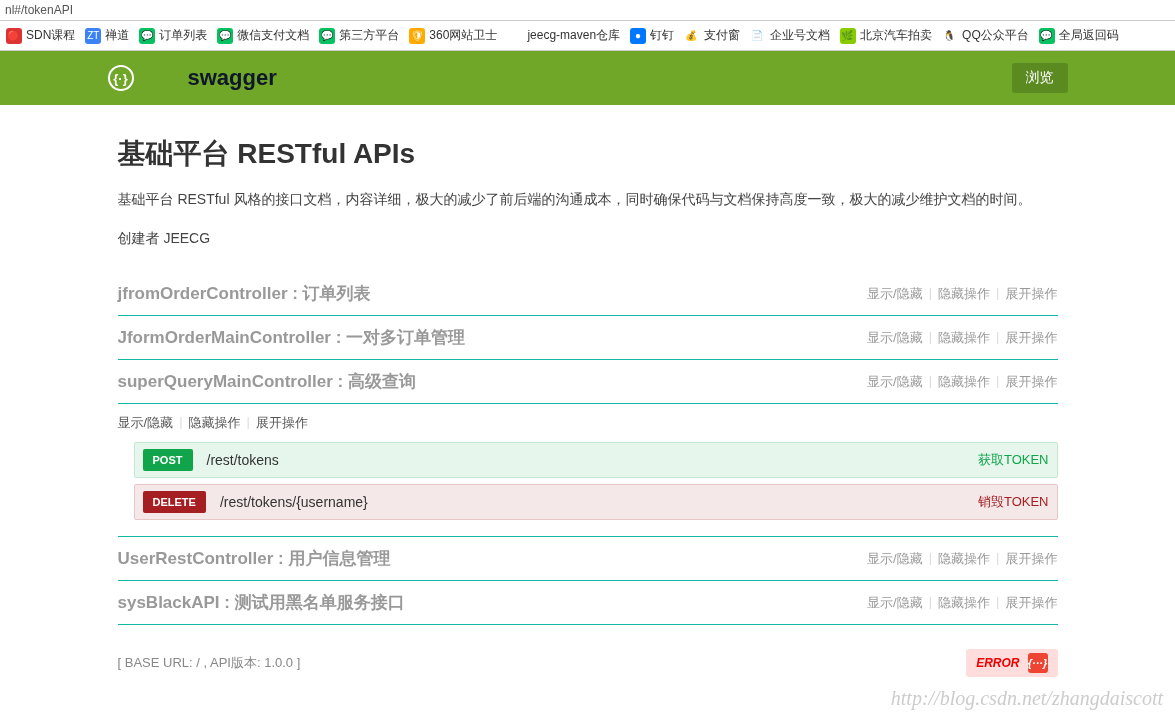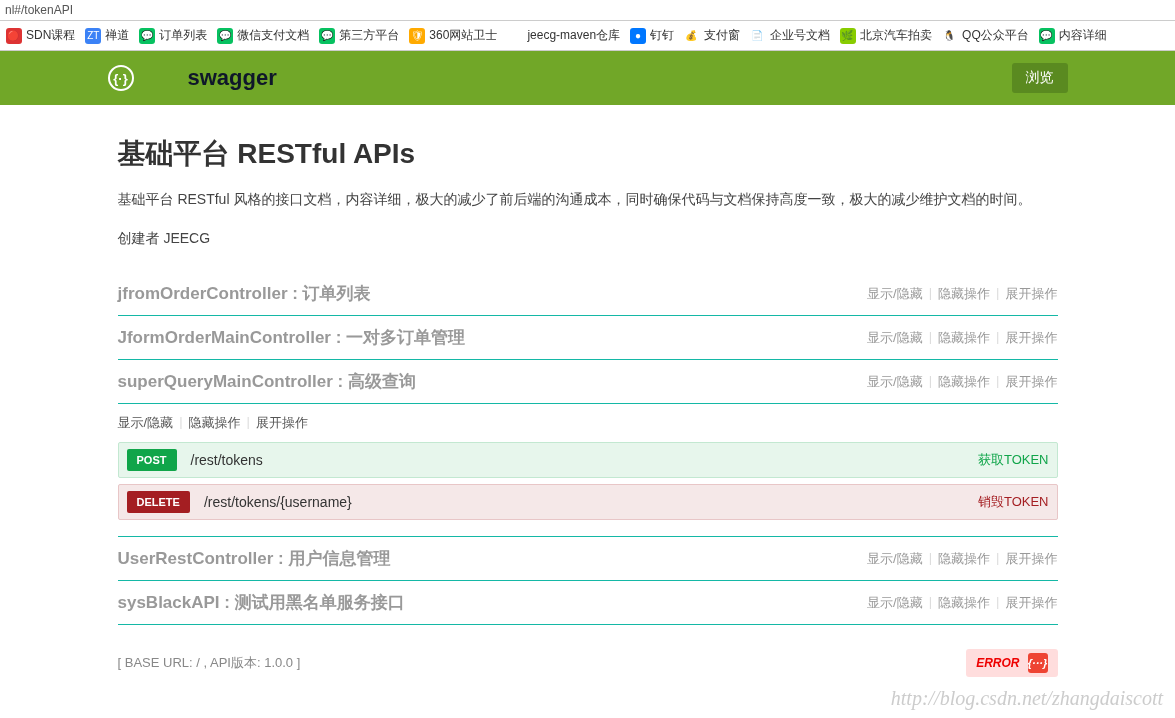--- a/index.html
+++ b/index.html
@@ -143,7 +143,7 @@
     </div>
     <div class="bookmark">
       <span class="bookmark-icon" style="background: rgb(7, 193, 96);">💬</span>
-      <span>内容详细</span>
+      <span>全局返回码</span>
     </div>
   </div>
 

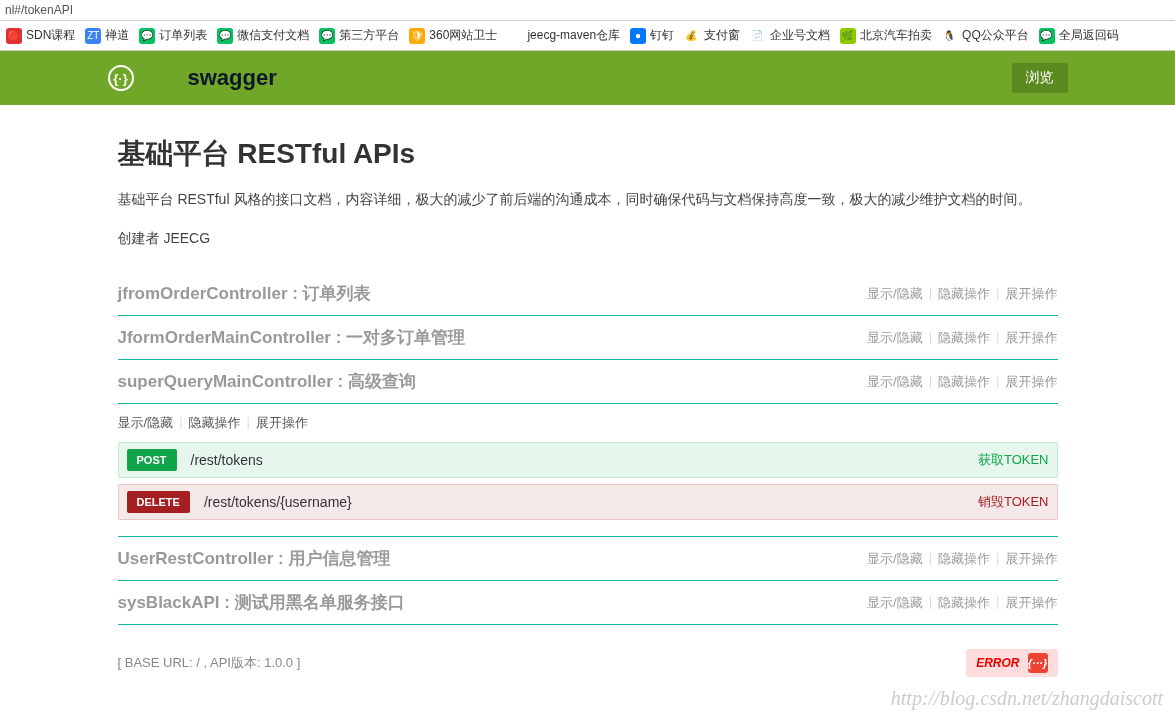--- a/index.html
+++ b/index.html
@@ -51,7 +51,7 @@
     .resource-link { cursor: pointer; }
     .resource-links.active { color: #555; }
     
-    .operations { margin-top: 10px; margin-left: 0; }
+    .operations { margin-top: 10px; margin-left: 16px; }
     .operation {
       display: flex; align-items: center; padding: 6px 8px; margin-bottom: 6px;
       border-radius: 2px; border: 1px solid;

